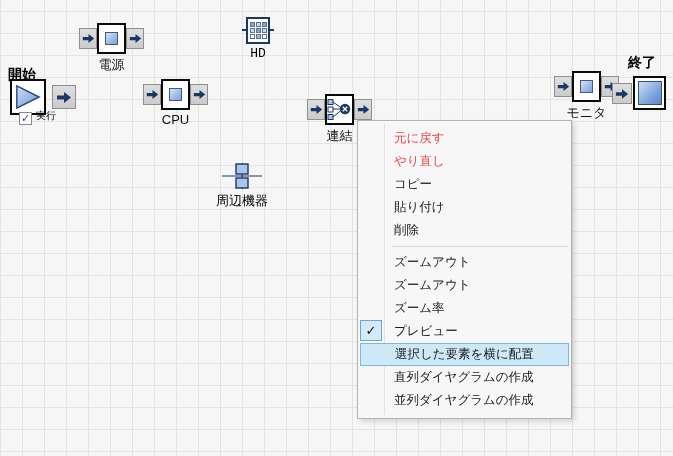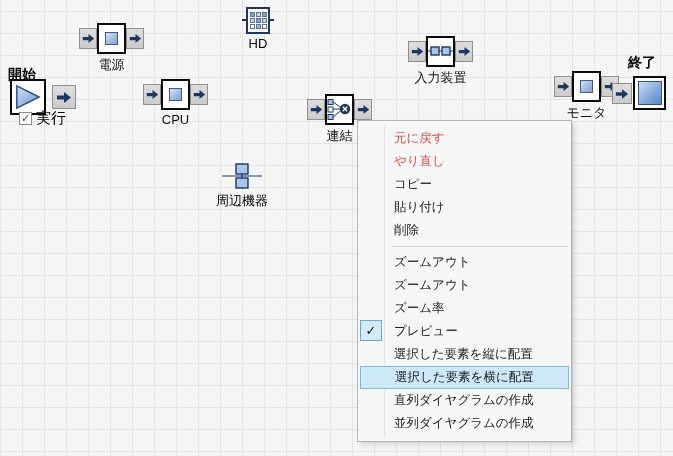--- a/index.html
+++ b/index.html
@@ -139,7 +139,7 @@
     <div class="nlabel">CPU</div>
   </div>
 
-  <div class="grp" style="left:242px;top:5px;width:32px;height:48px;">
+  <div class="grp" style="left:242px;top:15px;width:32px;height:48px;font-family:Liberation Mono, monospace;">
     <div class="tick" style="left:0;top:14px;"></div>
     <div class="hdbox" style="left:4px;top:2px;">
       <div class="hdgrid">

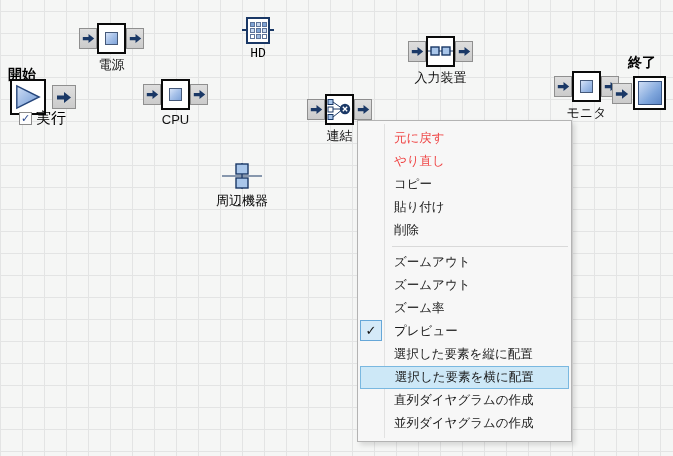--- a/index.html
+++ b/index.html
@@ -158,26 +158,6 @@
     <div style="position:absolute;left:0;top:31px;width:32px;text-align:center;font-size:13px;">HD</div>
   </div>
 
-  <div class="grp" style="left:408px;top:36px;width:65px;height:48px;">
-    <div class="abtn" style="left:0;top:5px;">
-      <svg width="13" height="11" viewBox="0 0 16 13">
-          <path d="M1 4.5 h7 v-3.5 l7 5.5 -7 5.5 v-3.5 h-7 z" fill="#1a3866"></path>
-        </svg>
-    </div>
-    <div class="nbox" style="left:18px;top:0;">
-      <svg width="25" height="27" viewBox="0 0 25 27">
-        <line x1="0" y1="13" x2="25" y2="13" stroke="#1a3866" stroke-width="1"></line>
-        <rect x="3" y="9" width="8" height="8" fill="#a9c6ea" stroke="#1a3866" stroke-width="1.4"></rect>
-        <rect x="14" y="9" width="8" height="8" fill="#a9c6ea" stroke="#1a3866" stroke-width="1.4"></rect>
-      </svg>
-    </div>
-    <div class="abtn" style="left:47px;top:5px;">
-      <svg width="13" height="11" viewBox="0 0 16 13">
-          <path d="M1 4.5 h7 v-3.5 l7 5.5 -7 5.5 v-3.5 h-7 z" fill="#1a3866"></path>
-        </svg>
-    </div>
-    <div class="nlabel">入力装置</div>
-  </div>
 
   <div class="grp" style="left:307px;top:94px;width:65px;height:48px;">
     <div class="abtn" style="left:0;top:5px;">

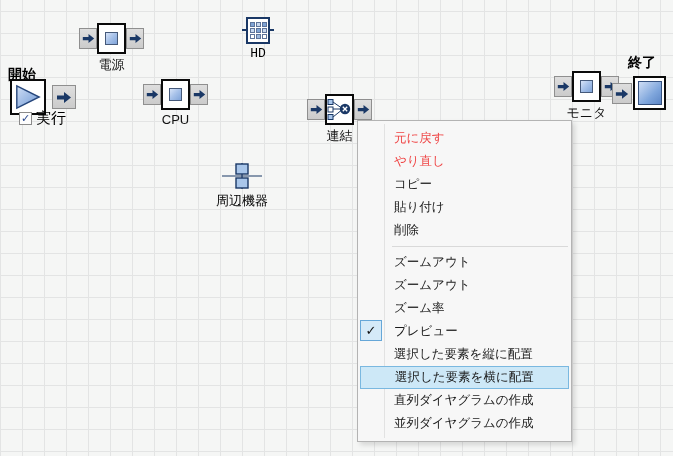--- a/index.html
+++ b/index.html
@@ -102,7 +102,7 @@
         </svg>
     </div>
     <div class="chk" style="left:11px;top:56px;">✓</div>
-    <div style="position:absolute;left:28px;top:53px;font-size:15px;">実行</div>
+    <div style="position:absolute;left:28px;top:53px;font-size:10px;">実行</div>
   </div>
 
   <div class="grp" style="left:79px;top:23px;width:65px;height:48px;">

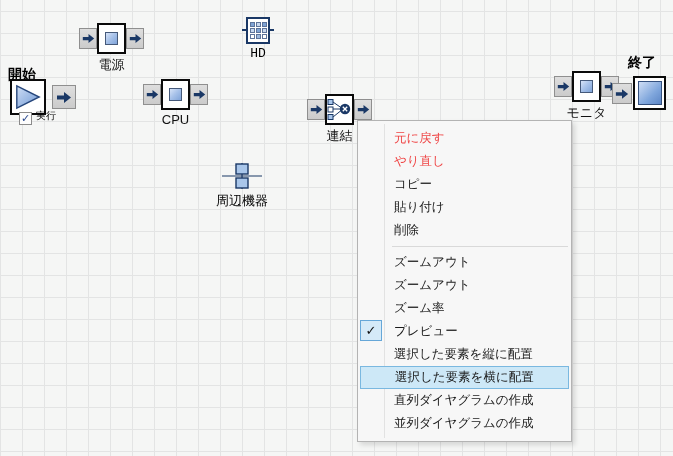--- a/index.html
+++ b/index.html
@@ -240,7 +240,6 @@
       <div class="mcheck">✓</div>
       <span>プレビュー</span>
     </div>
-    <div class="mi">選択した要素を縦に配置</div>
     <div class="mi hl">選択した要素を横に配置</div>
     <div class="mi">直列ダイヤグラムの作成</div>
     <div class="mi">並列ダイヤグラムの作成</div>

